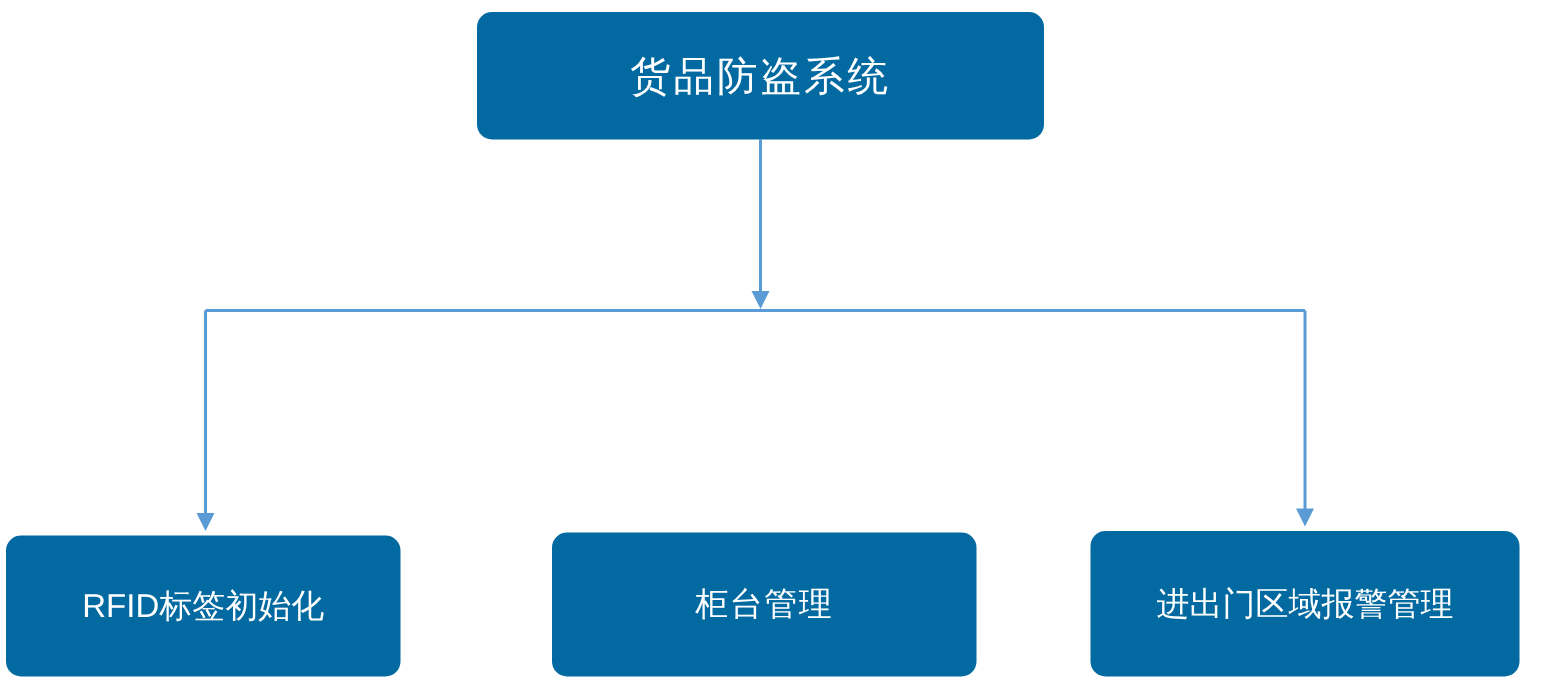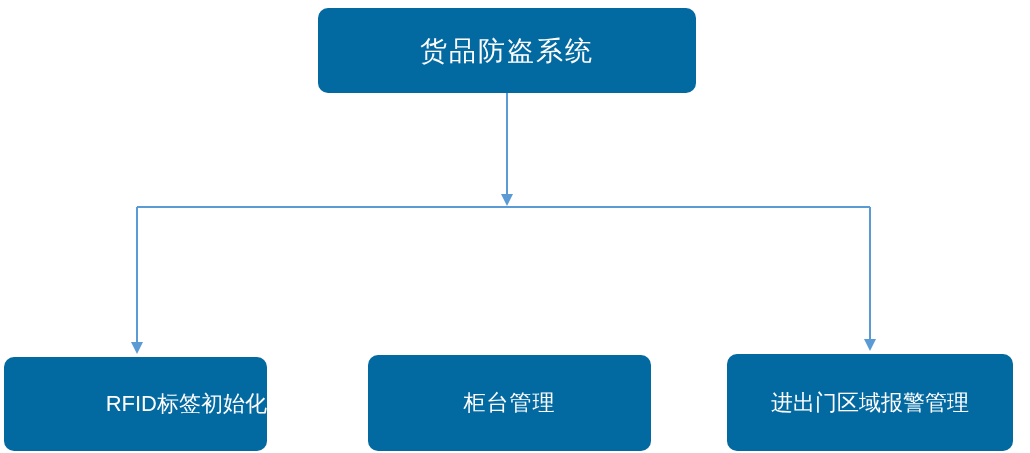--- a/index.html
+++ b/index.html
@@ -55,7 +55,6 @@
       width: 263px;
       height: 94px;
       font-size: 22px;
-      justify-content: flex-end;
     }
     .node-child-1 {
       left: 368px;

